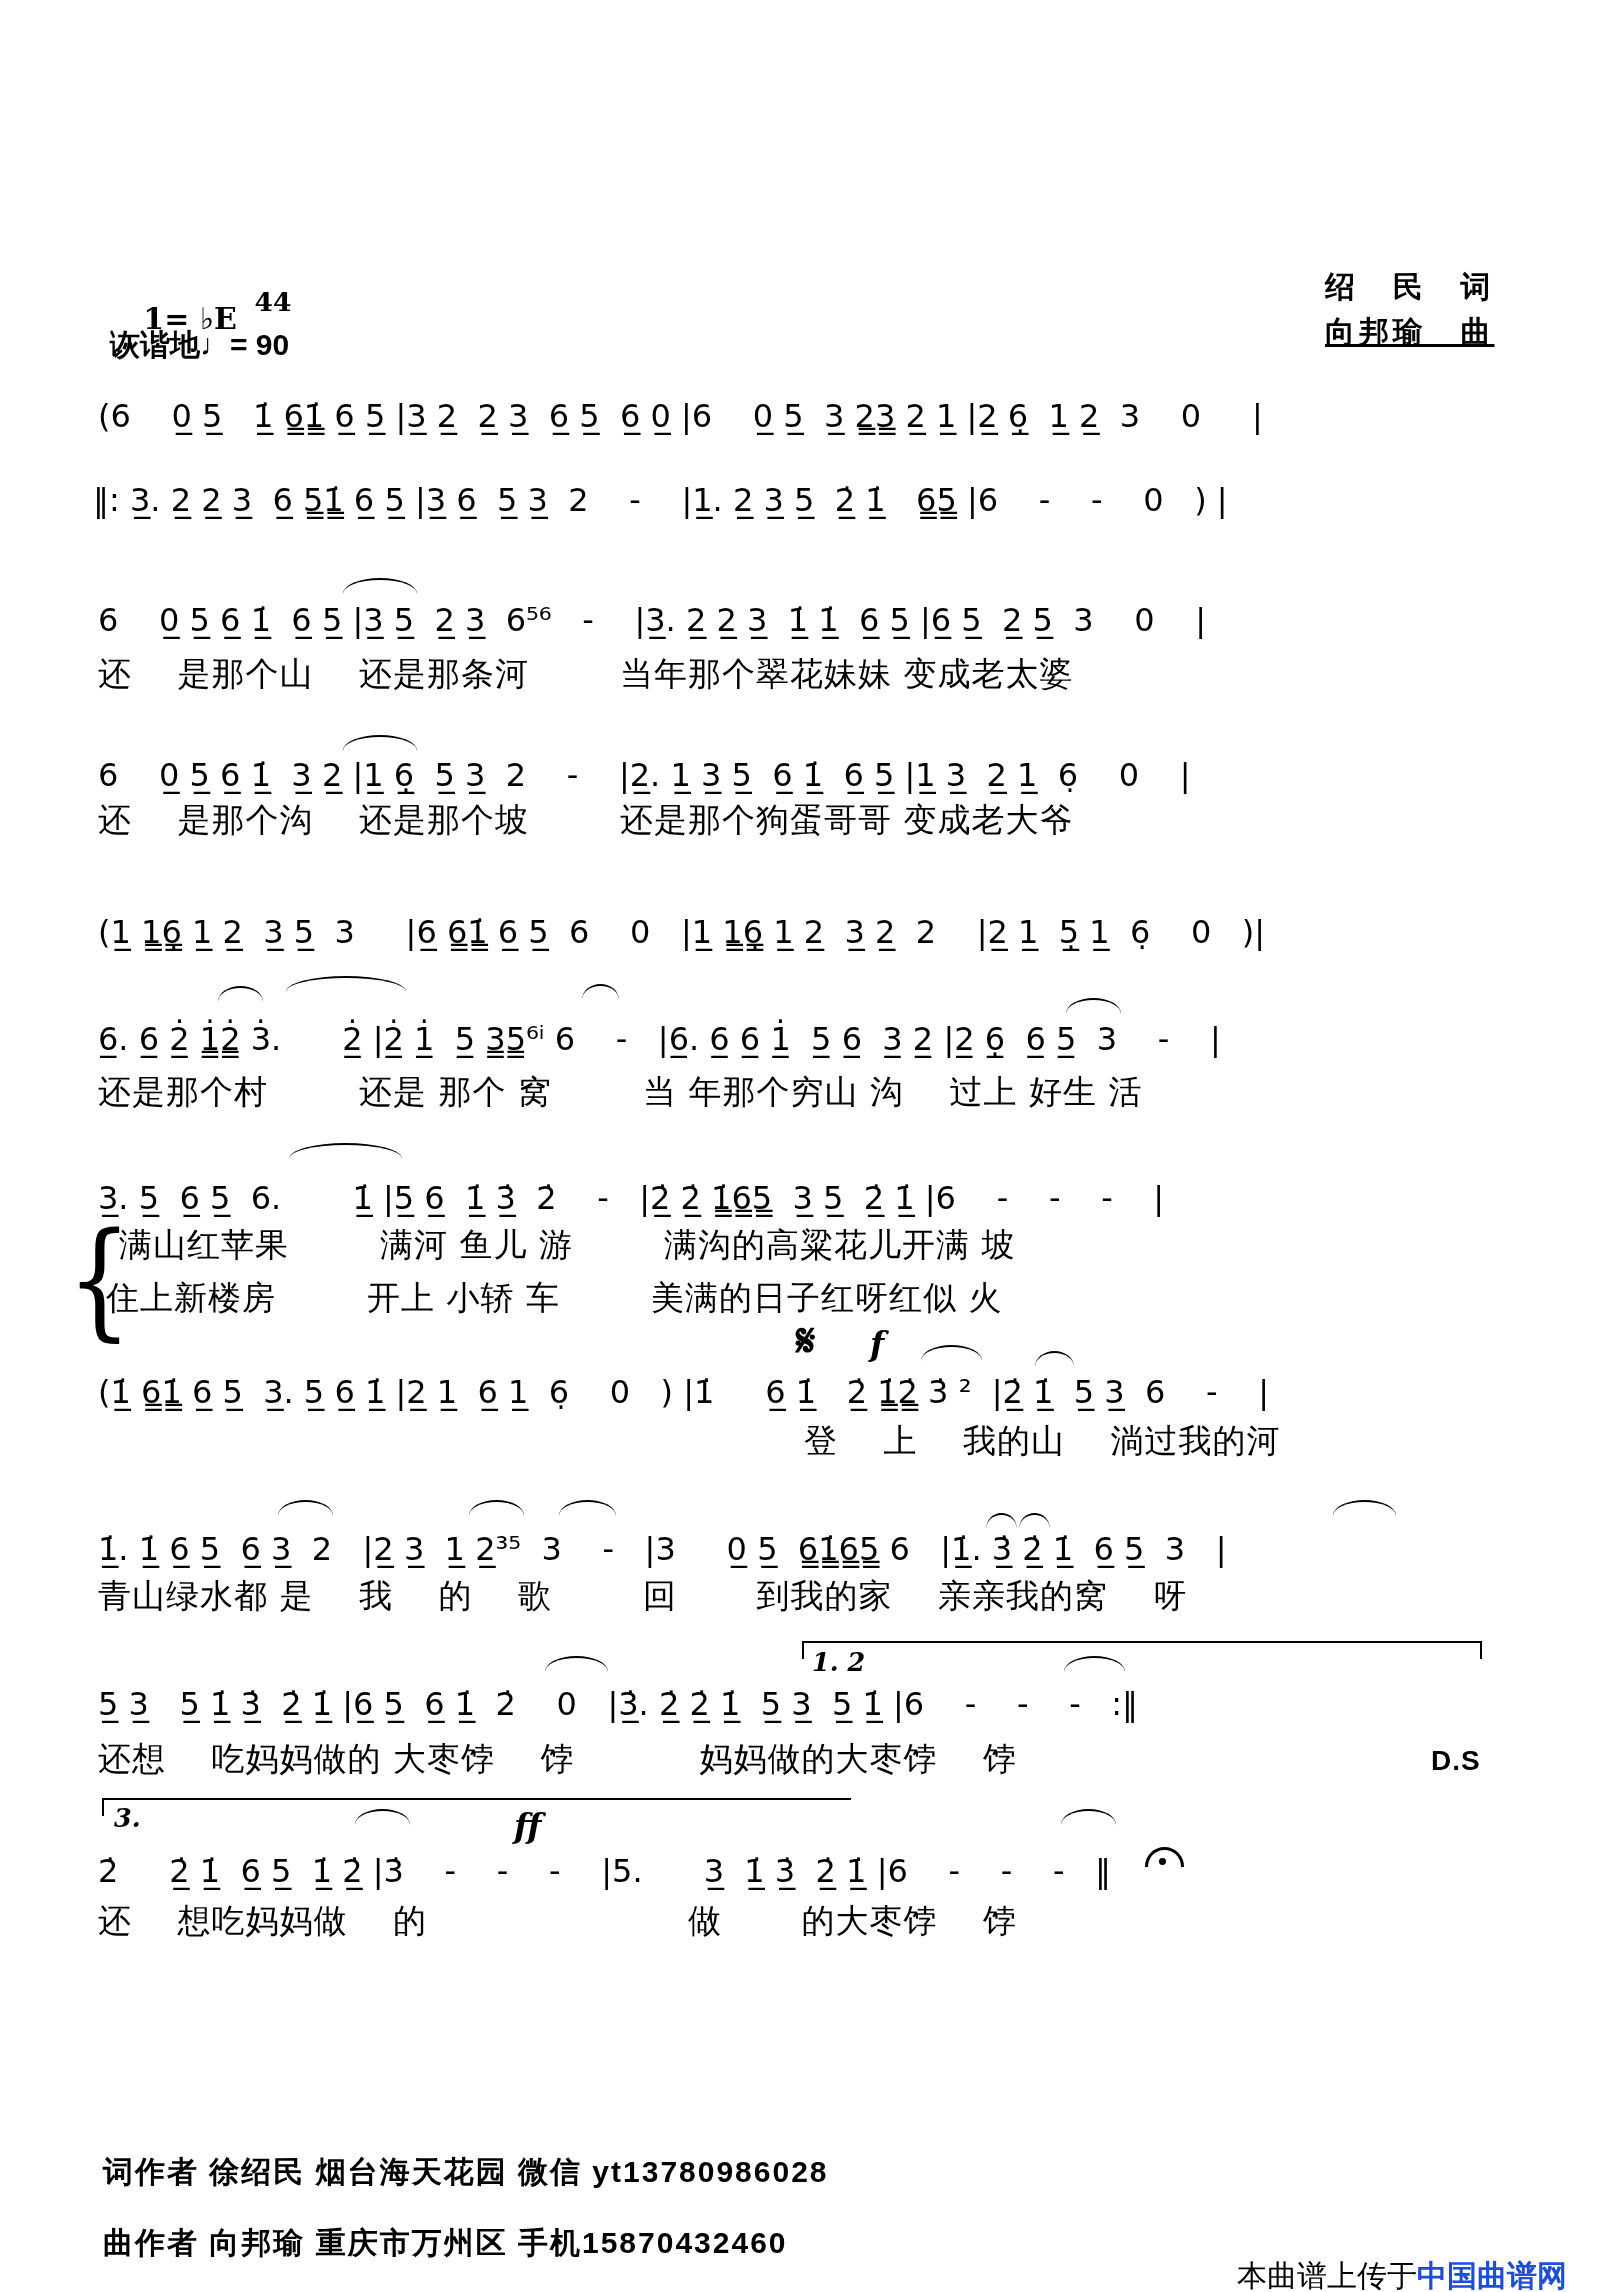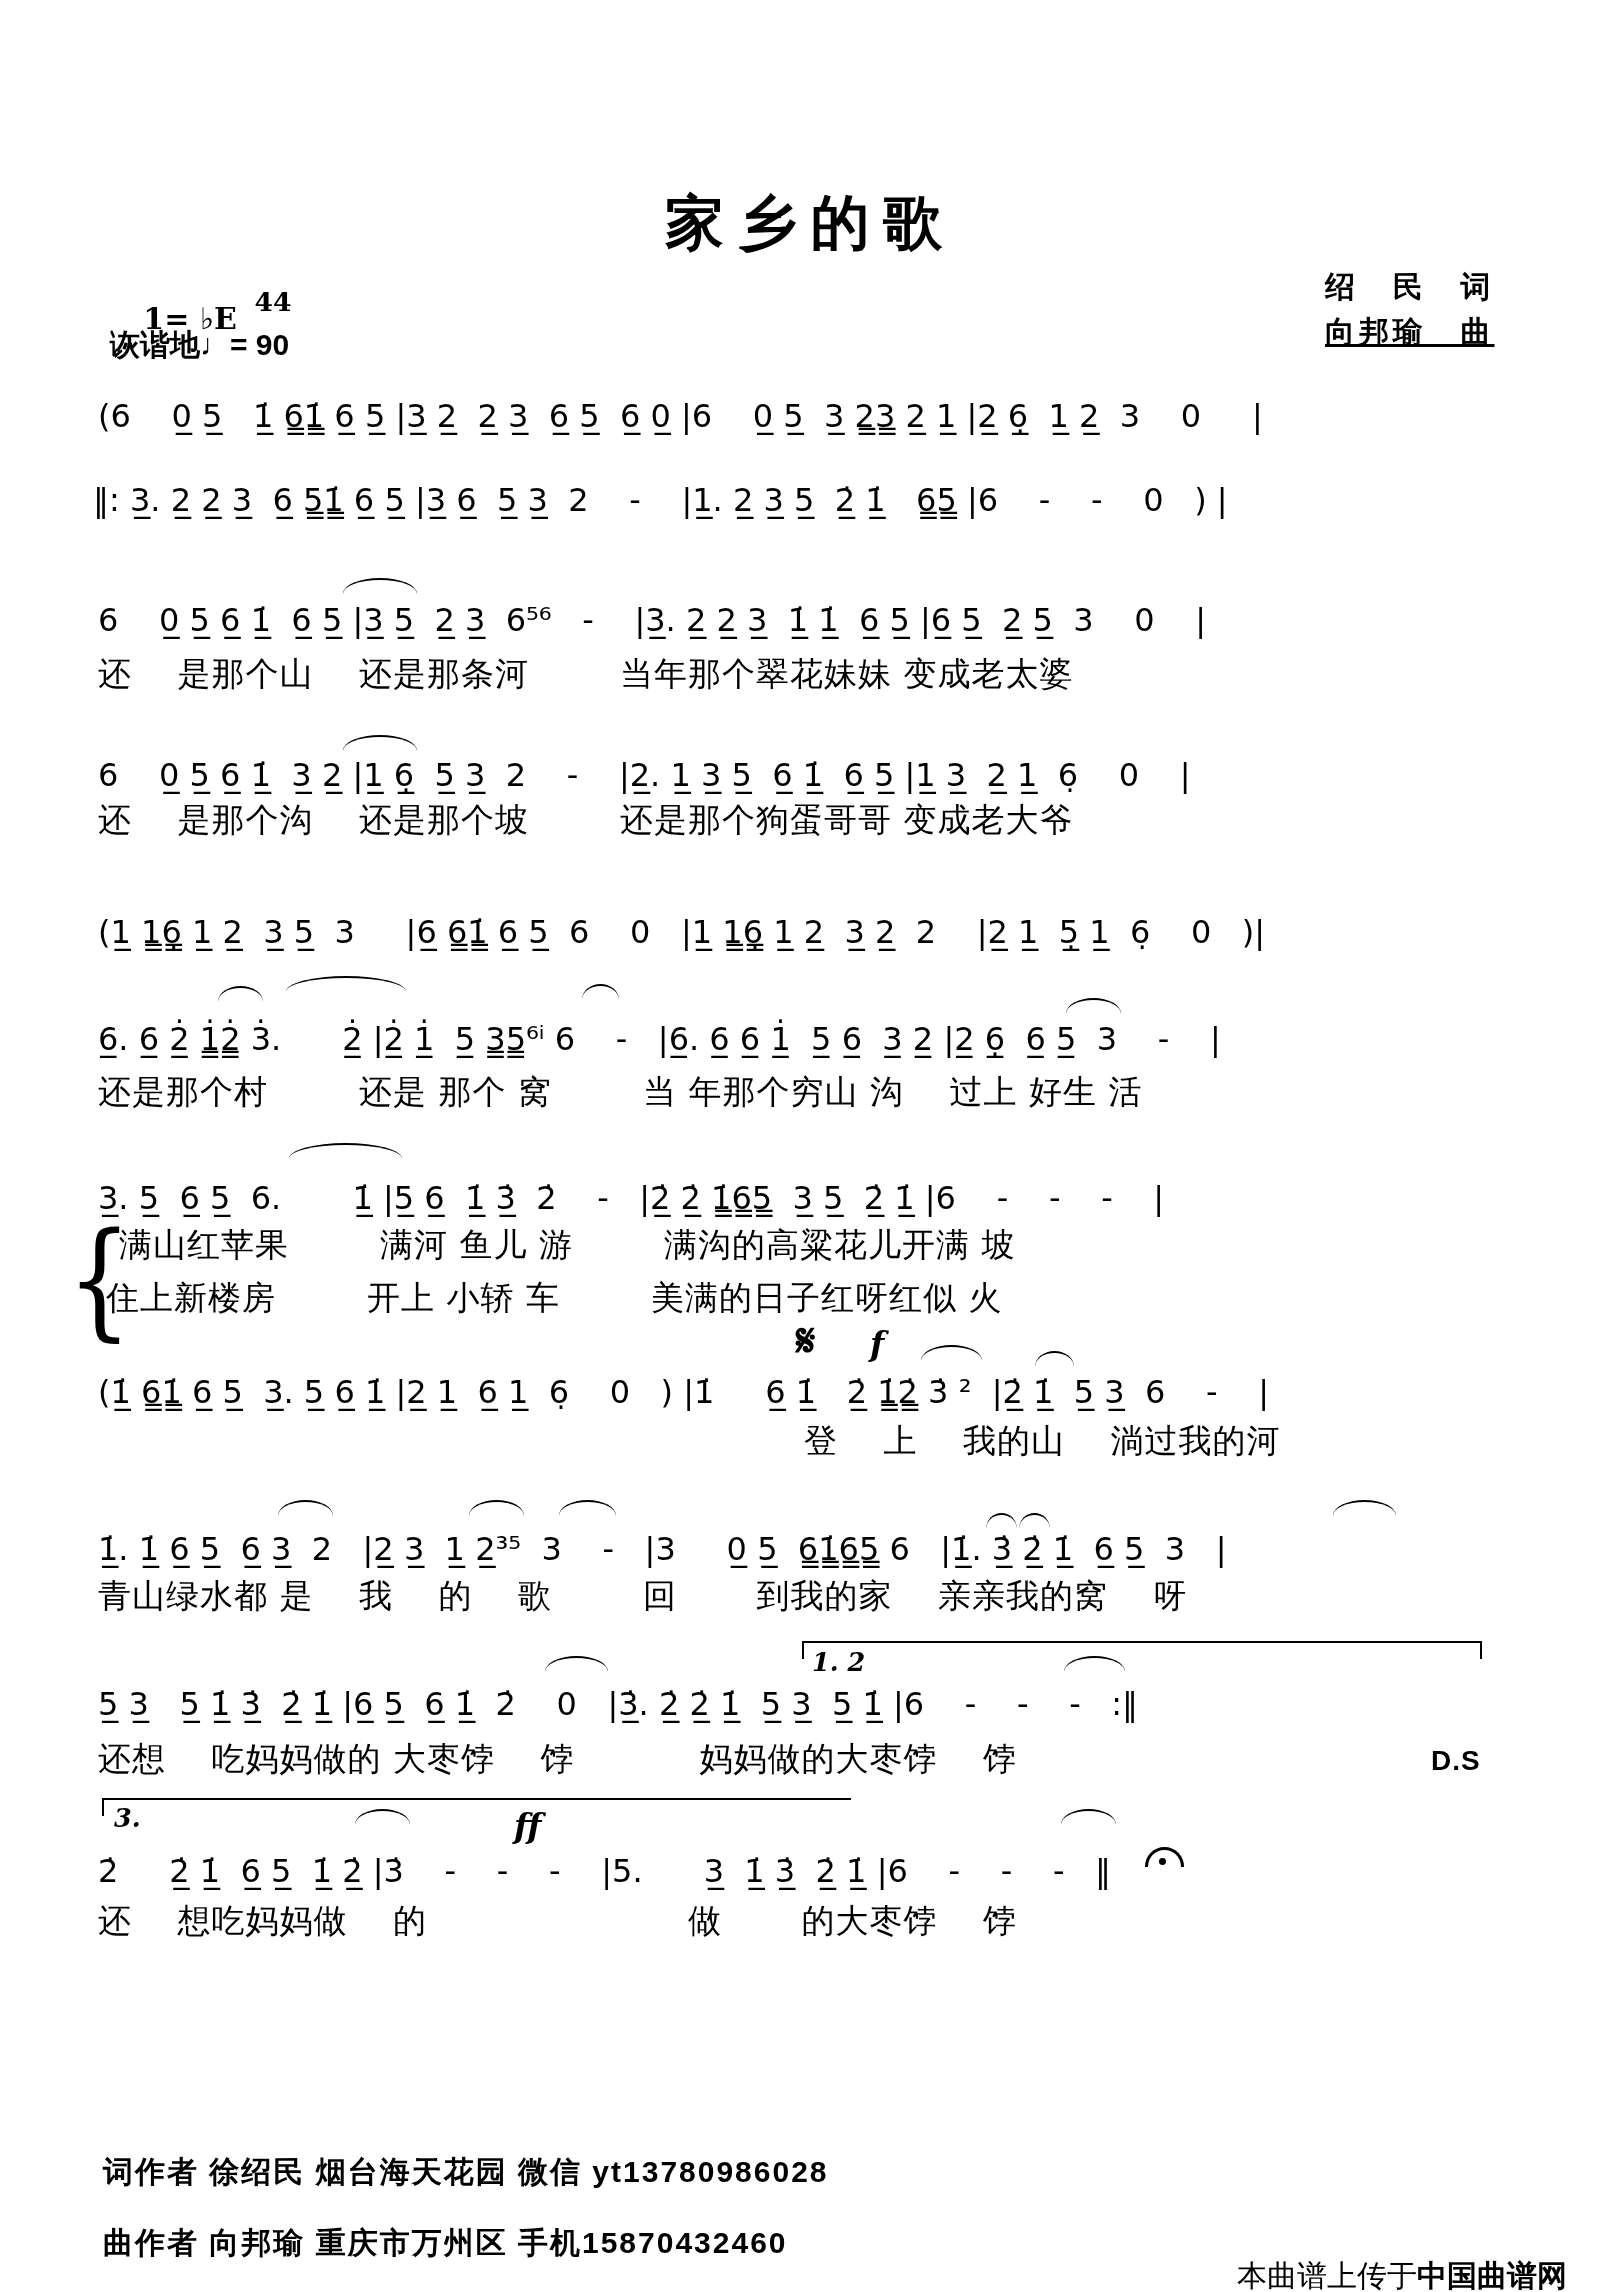--- a/index.html
+++ b/index.html
@@ -52,7 +52,6 @@
 
 <div id="sheet">
 
-  <div class="abs title">家乡的歌</div>
 
   <div class="abs keyrow">
     <span class="keysig">1= ♭E</span><span class="meter"><span>4</span><span class="bar"></span><span>4</span></span>

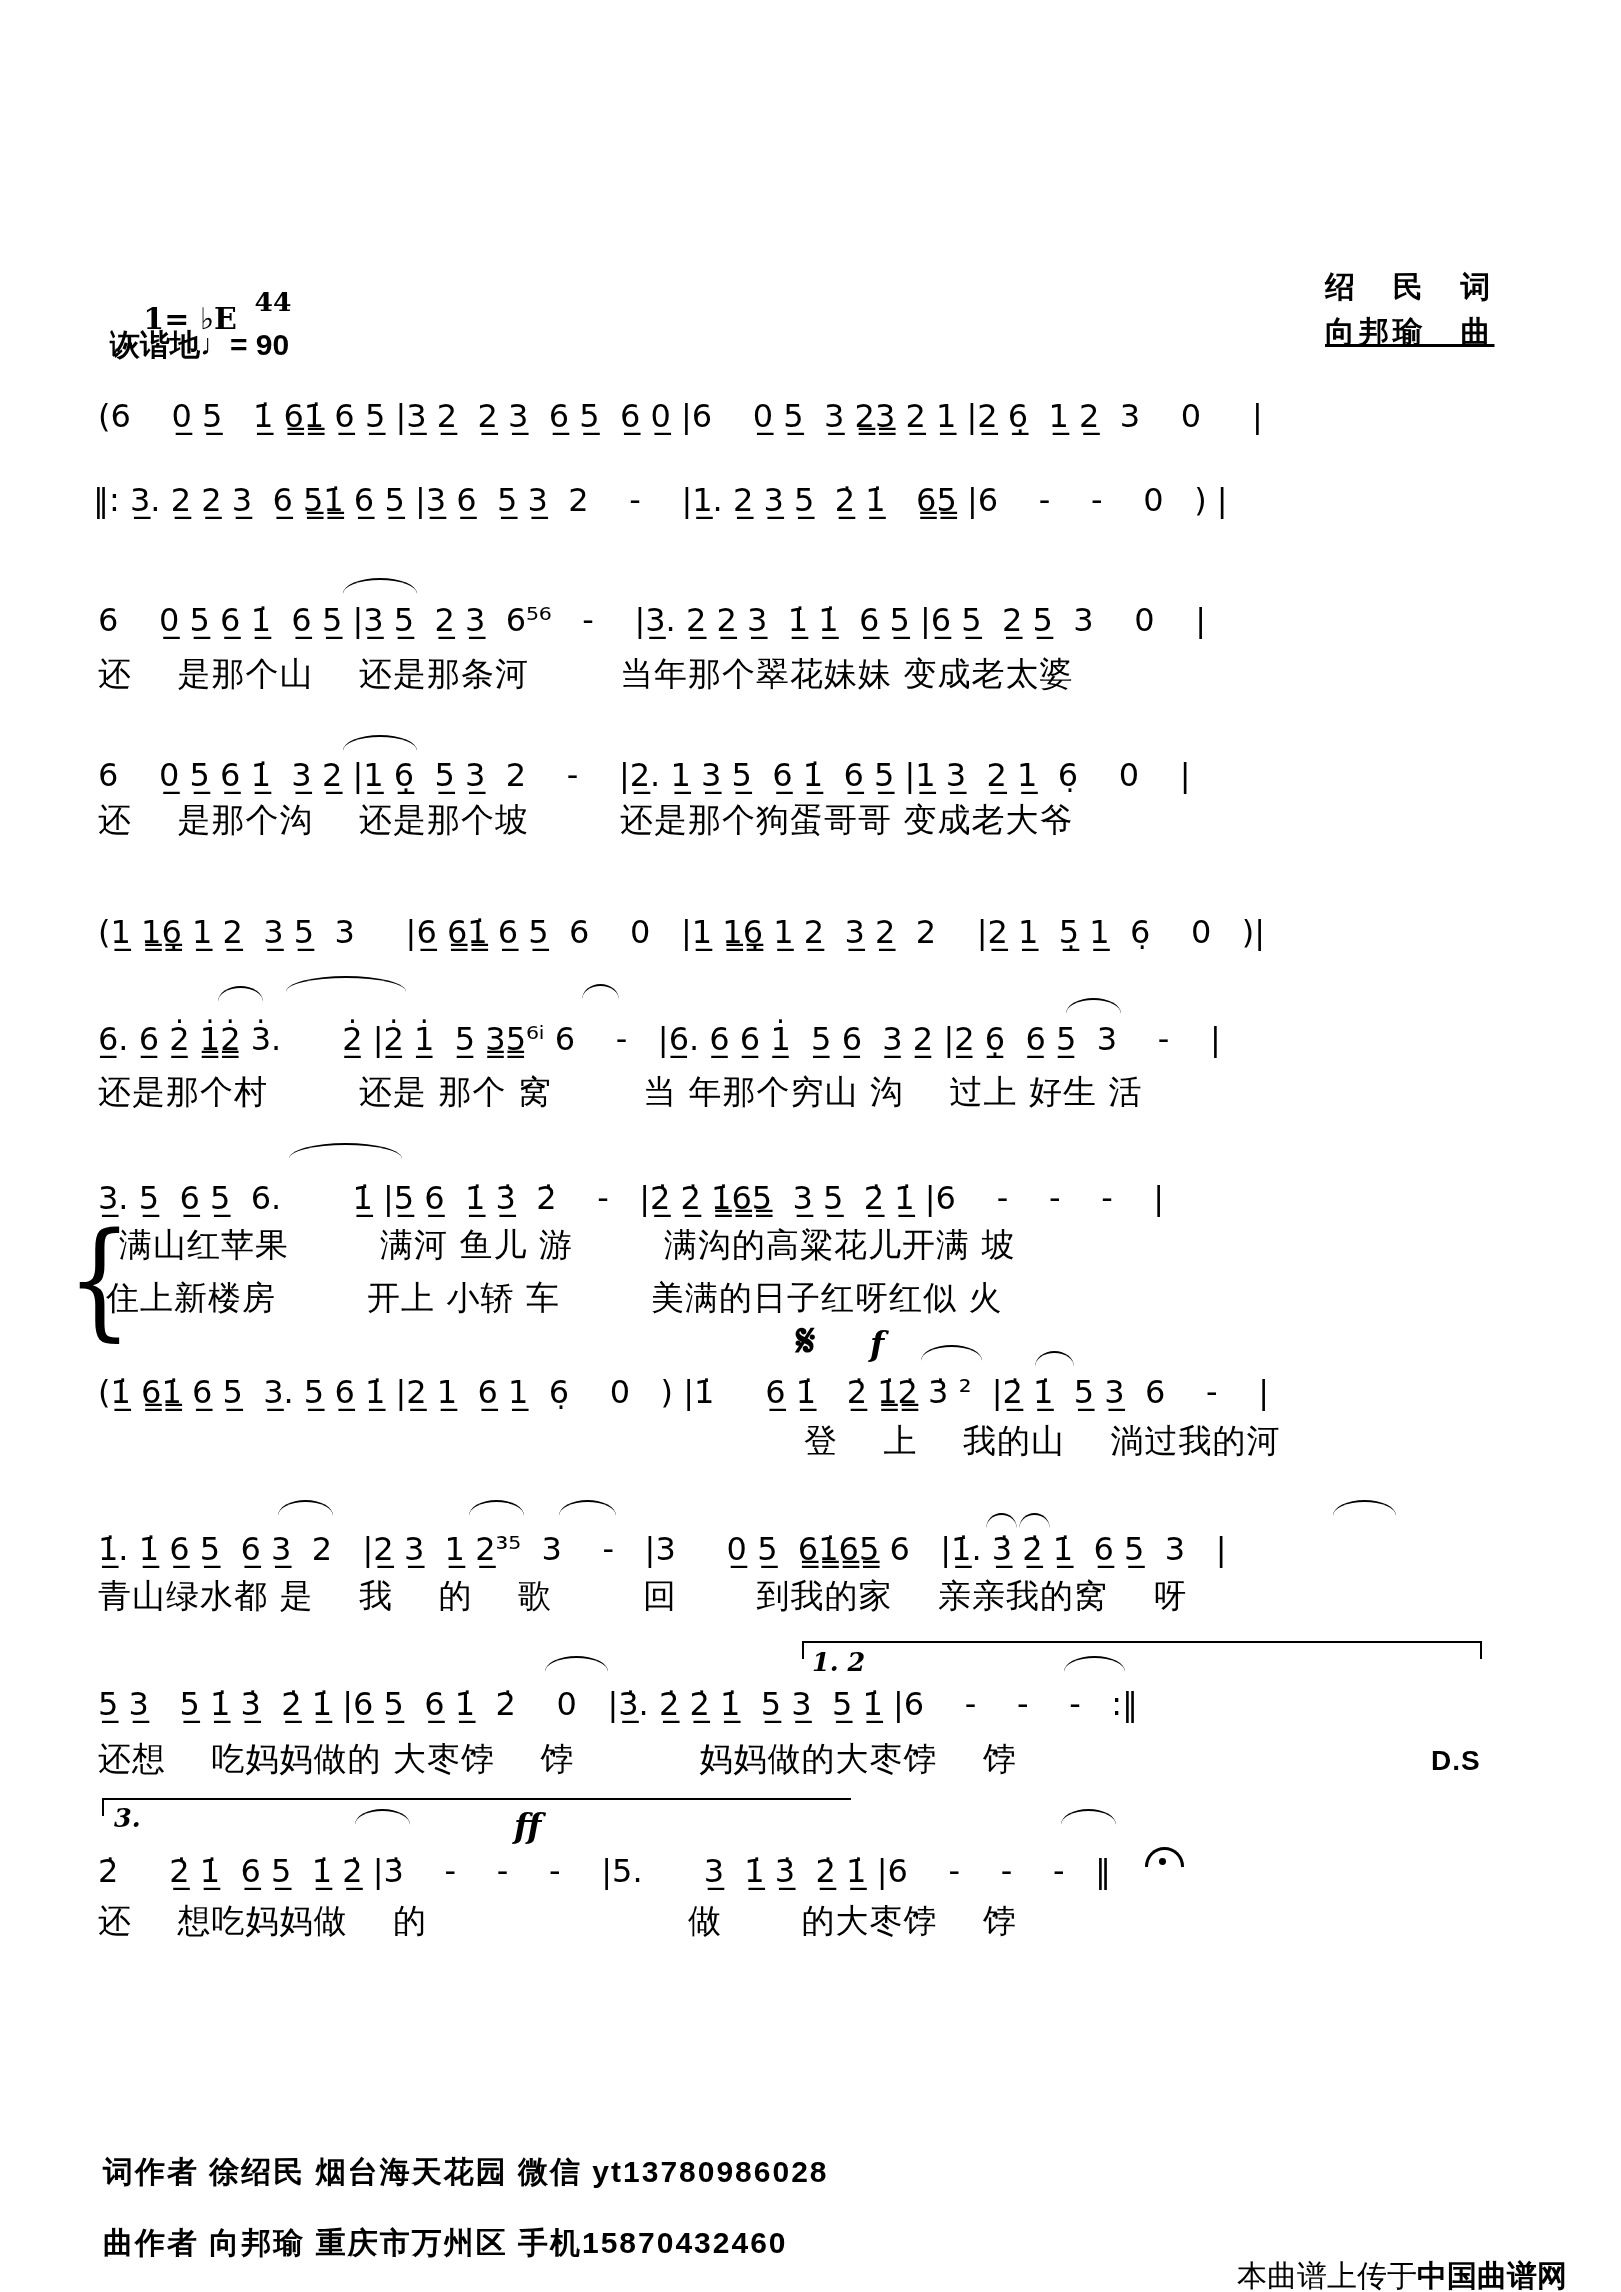--- a/index.html
+++ b/index.html
@@ -45,7 +45,7 @@
   .fermata::after{content:"";position:absolute;left:10.8px;top:7.8px;width:6.9px;height:6.9px;
                   border-radius:50%;background:#000;}
   .footer{font-size:30px;font-weight:bold;letter-spacing:2px;}
-  .wm-site{color:#000000;font-weight:bold;text-align:right;}
+  .wm-site{color:#1d4ed8;font-weight:bold;text-align:right;}
 </style>
 </head>
 <body>

